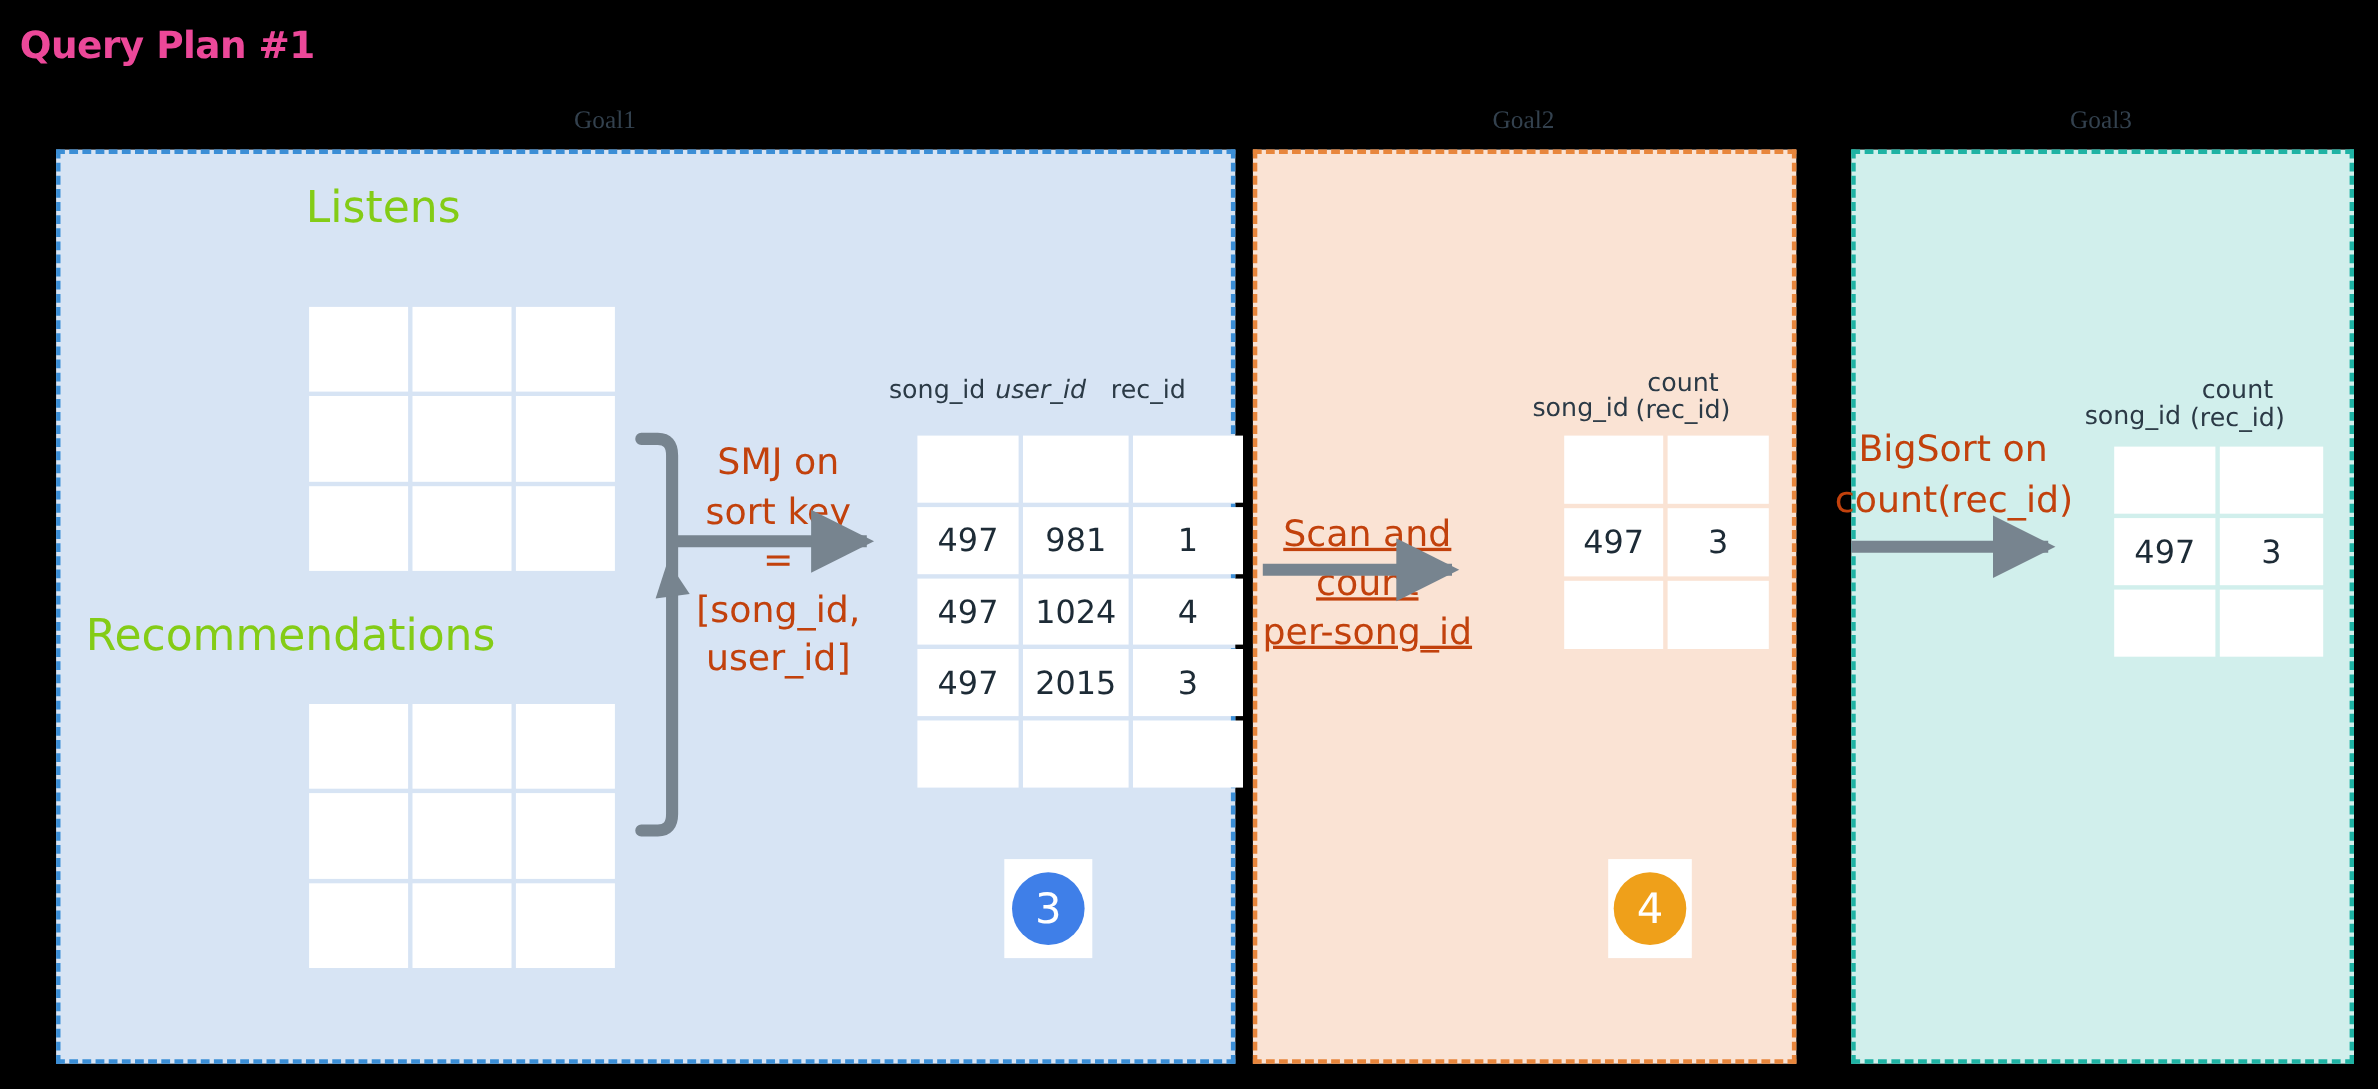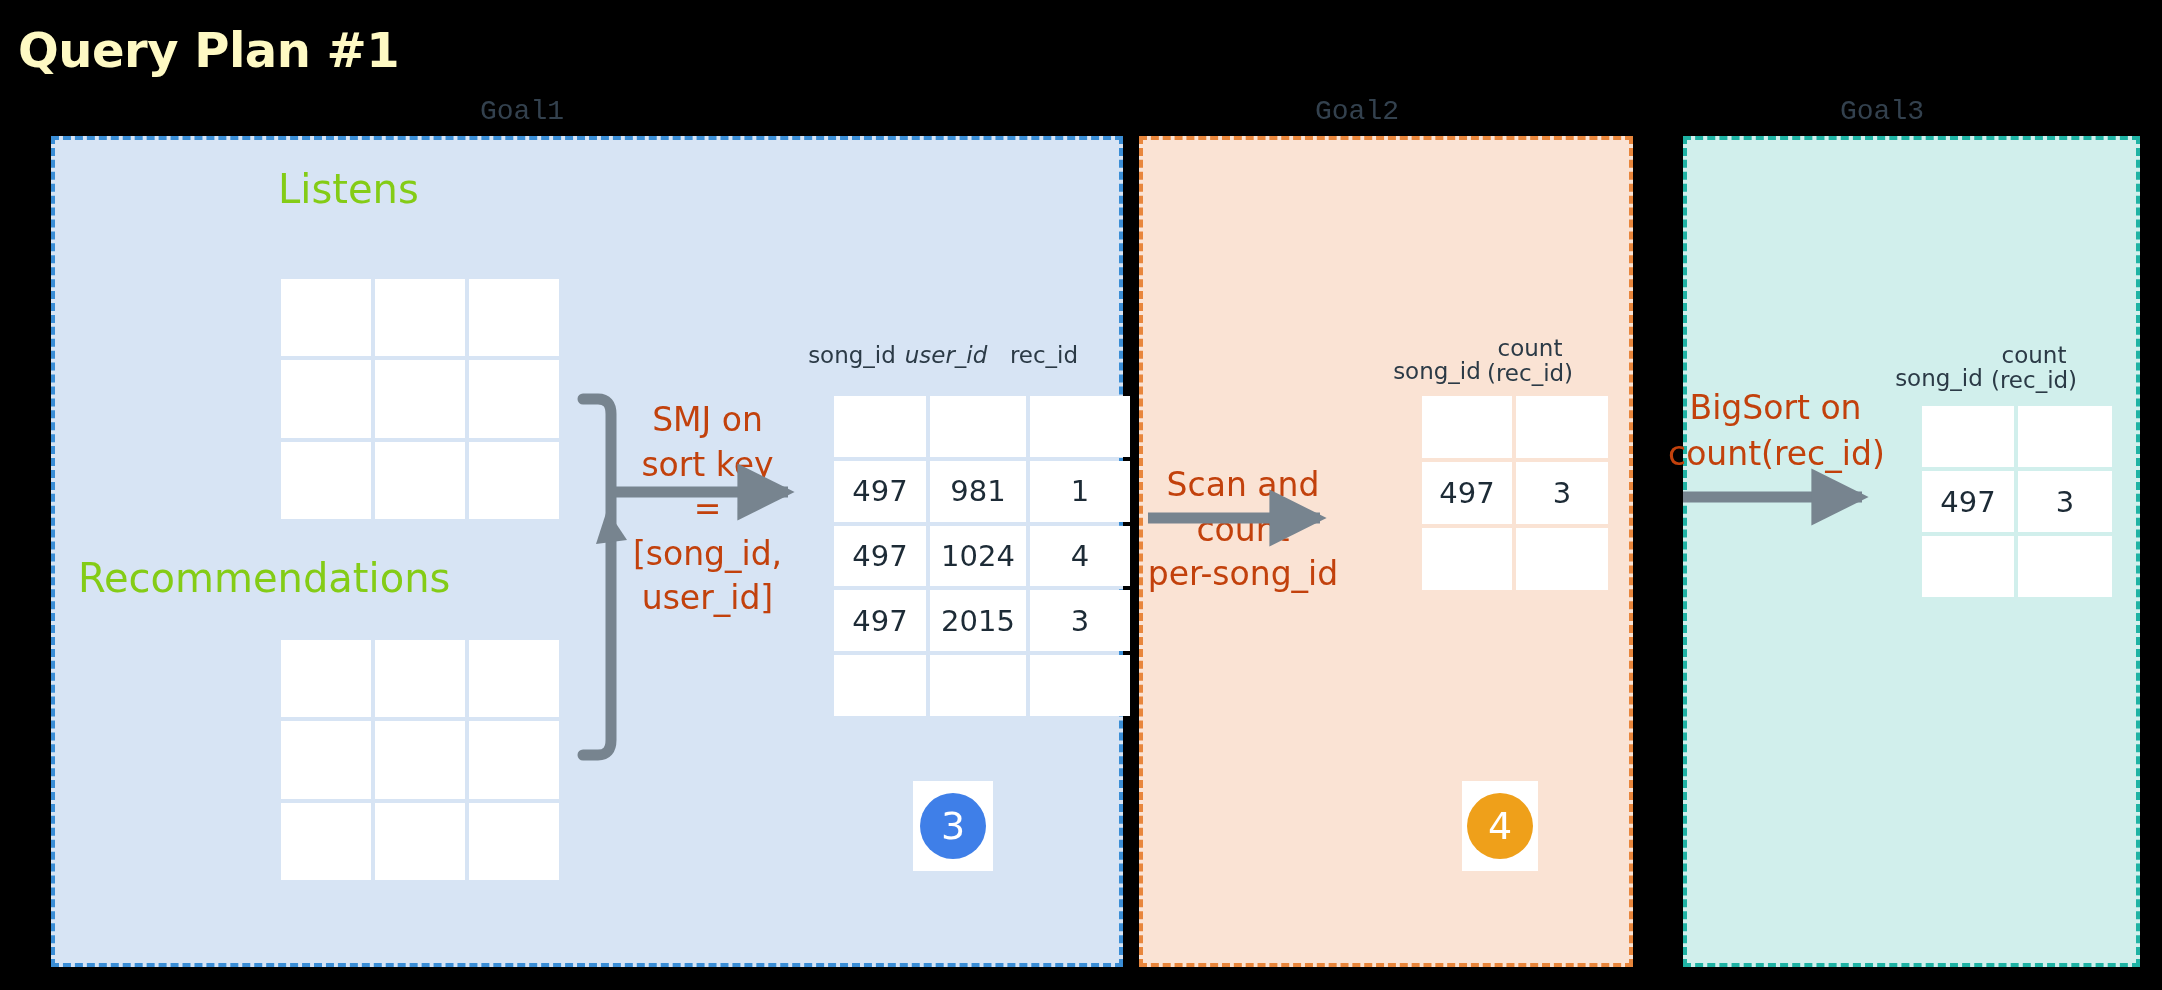--- a/index.html
+++ b/index.html
@@ -19,9 +19,9 @@
     position: absolute;
     left: 18px;
     top: 22px;
-    font-size: 48px;
+    font-size: 34px;
     font-weight: bold;
-    color: #fef9c3;
+    color: #ec4899;
     letter-spacing: -0.5px;
     font-family: "DejaVu Sans", "Liberation Sans", sans-serif;
   }

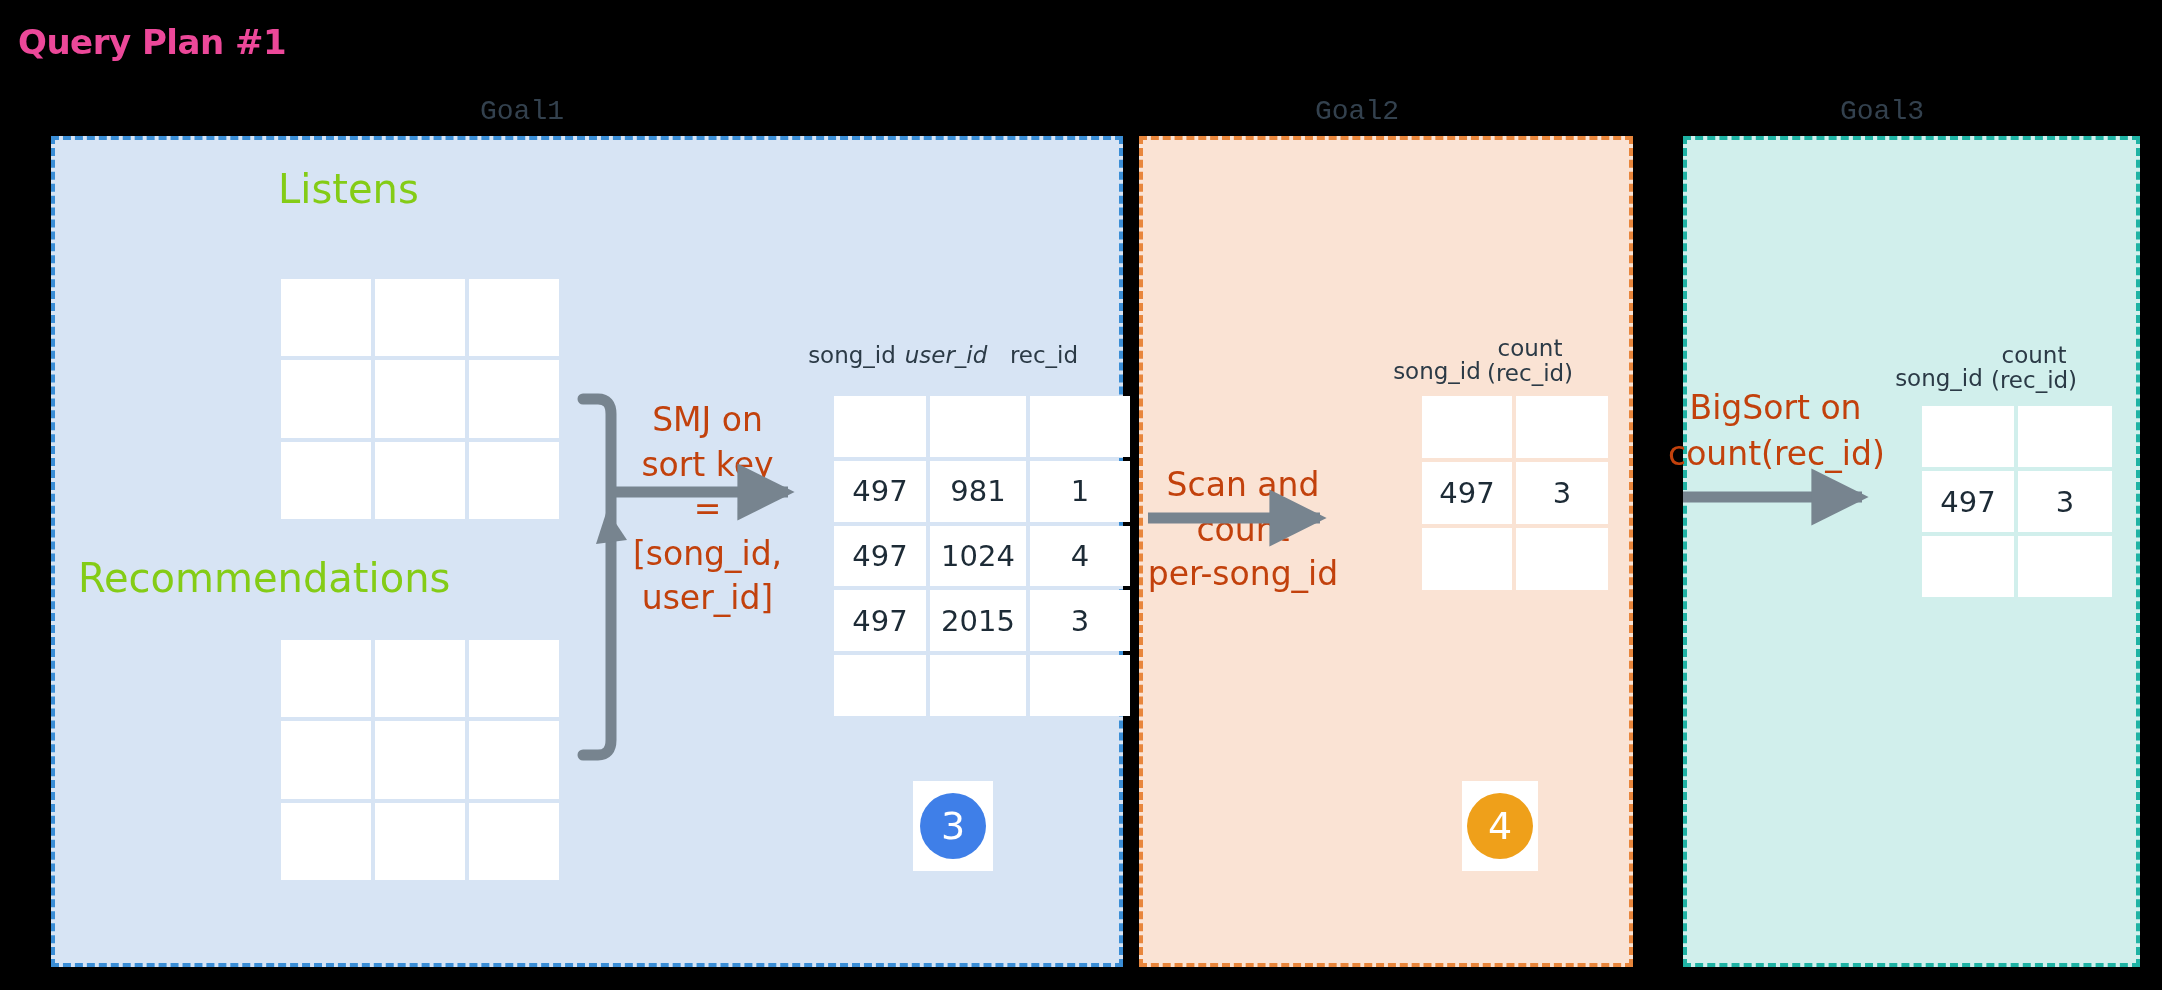--- a/index.html
+++ b/index.html
@@ -28,9 +28,10 @@
 
   .goal-label {
     position: absolute;
-    font-size: 28px;
+    font-size: 23px;
     color: #33414e;
-    font-family: Liberation Mono, monospace;
+    text-align: center;
+    font-family: Liberation Serif, serif;
   }
 
   .goal-panel {

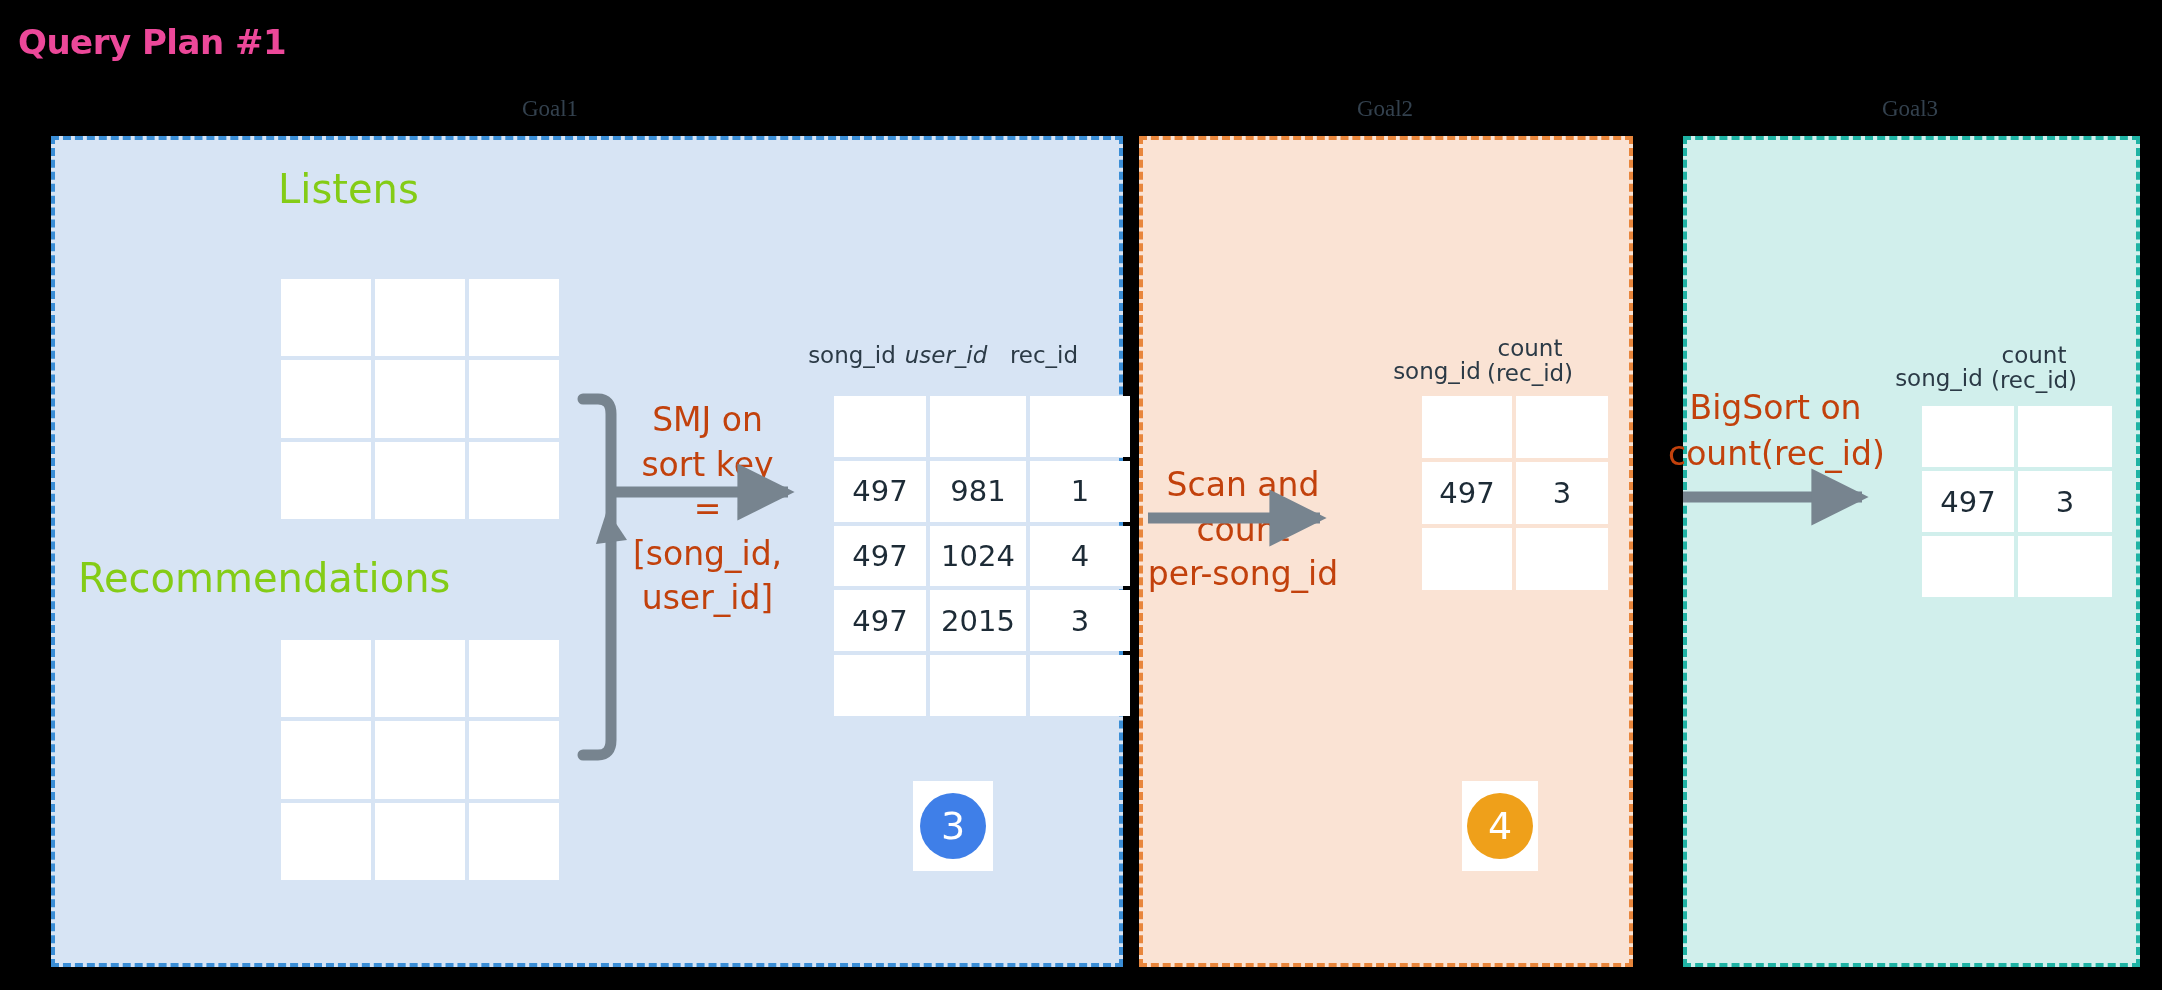--- a/index.html
+++ b/index.html
@@ -224,7 +224,7 @@
 
 <div class="goal-panel goal2"></div>
 
-<div class="op-label" style="left:1143px; top:463px; width:200px;">Scan and
+<div class="op-label" style="left:1143px; top:463px; width:200px;text-decoration:underline;">Scan and
 count
 per-song_id</div>
 

